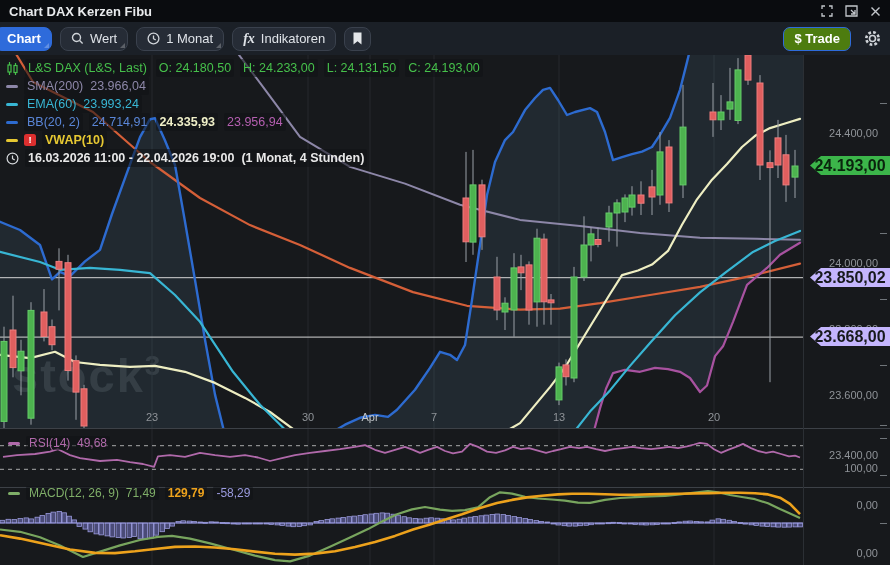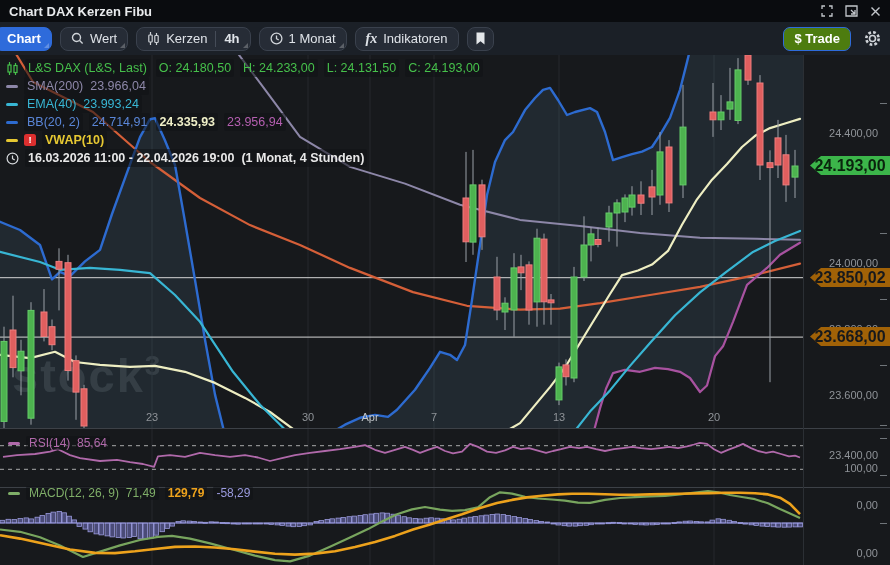--- a/index.html
+++ b/index.html
@@ -378,16 +378,6 @@
       <span>Wert</span>
     </div>
     <div class="tbtn fold">
-      <svg width="13" height="14" viewBox="0 0 13 14">
-          <path d="M3.5 0v3M3.5 10v3M9.5 1v2M9.5 11v2" stroke="#cfd3d8" stroke-width="1.2"></path>
-          <rect x="1.8" y="3" width="3.4" height="7" rx="0.8" fill="none" stroke="#cfd3d8" stroke-width="1.2"></rect>
-          <rect x="7.8" y="3.5" width="3.4" height="7" rx="0.8" fill="none" stroke="#cfd3d8" stroke-width="1.2"></rect>
-        </svg>
-      <span>Kerzen</span>
-      <span class="tdivider"></span>
-      <span style="font-weight:700;">4h</span>
-    </div>
-    <div class="tbtn fold">
       <svg width="13" height="13" viewBox="0 0 13 13">
           <circle cx="6.5" cy="6.5" r="5.4" fill="none" stroke="#cfd3d8" stroke-width="1.3"></circle>
           <path d="M6.5 3.5v3.2l2.2 1.2" fill="none" stroke="#cfd3d8" stroke-width="1.3"></path>

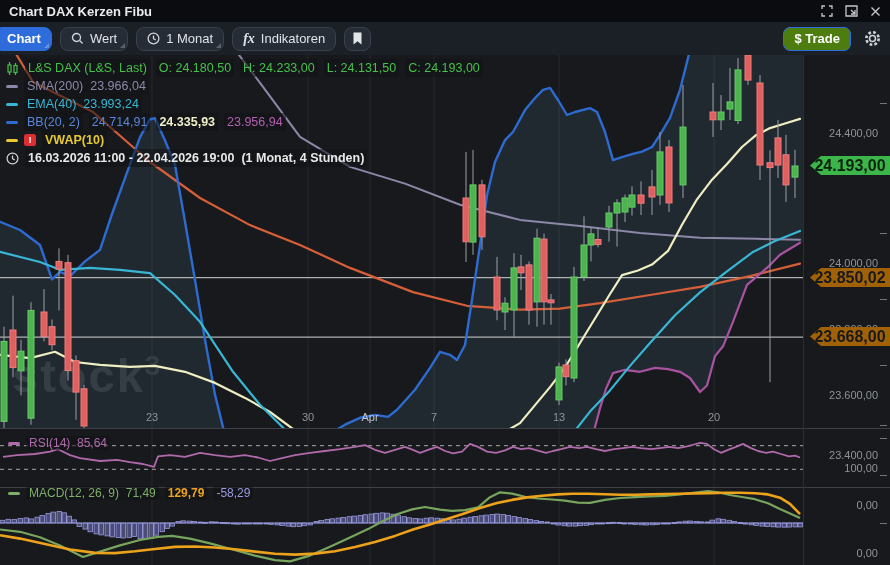--- a/index.html
+++ b/index.html
@@ -423,7 +423,7 @@
     </div>
     <div class="lrow">
       <span class="dash" style="background:#38b6d4"></span>
-      <span class="chip c-e50"><span>EMA(40)</span>&nbsp;&nbsp;<span>23.993,24</span></span>
+      <span class="chip c-e50"><span>EMA(60)</span>&nbsp;&nbsp;<span>23.993,24</span></span>
     </div>
     <div class="lrow">
       <span class="dash" style="background:#2d6bd0"></span>

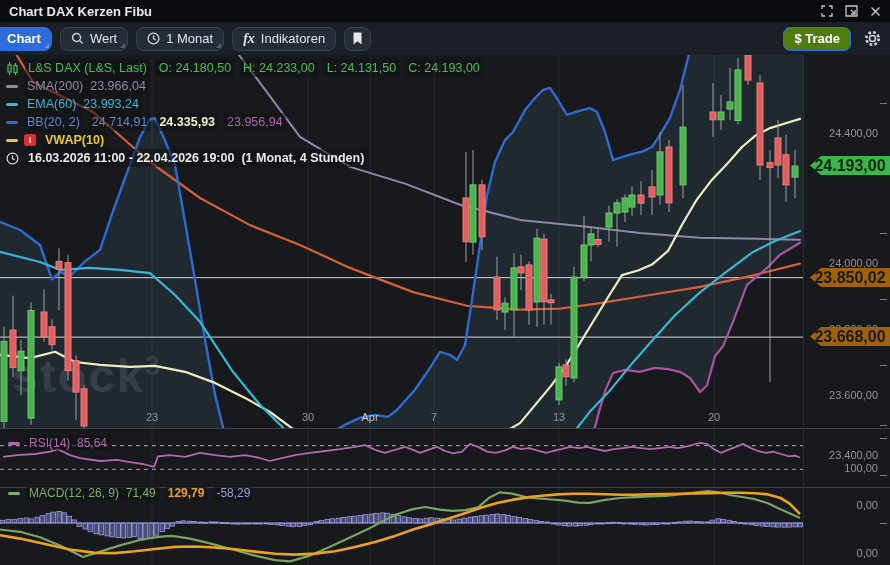--- a/index.html
+++ b/index.html
@@ -46,7 +46,7 @@
          justify-content:center;font-size:16px;font-weight:700;
          clip-path:polygon(11px 0,100% 0,100% 100%,11px 100%,0 50%);}
   .badge.green{background:#3cb54a;color:#0a230d;}
-  .badge.white{background:#a16207;color:#17191c;}
+  .badge.white{background:#c4b5fd;color:#17191c;}
   .panlegend{position:absolute;z-index:20;display:flex;align-items:center;gap:6px;font-size:12px;}
   .c-rsi{color:#b069aa;} .c-macd{color:#7fae68;} .c-sig{color:#eda21c;} .c-hist{color:#9a9ade;}
 </style>

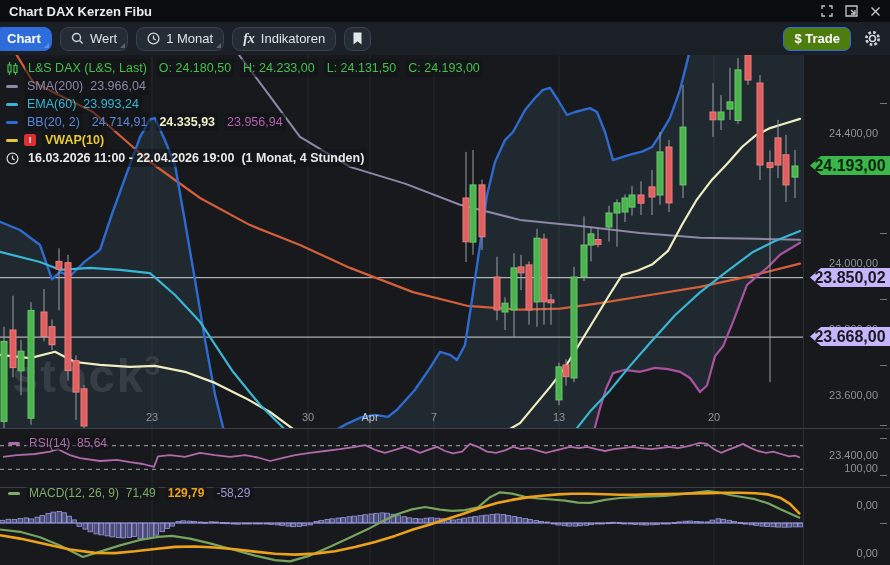--- a/index.html
+++ b/index.html
@@ -469,7 +469,7 @@
 
   <div class="panlegend" style="left:8px;top:436px;">
     <span class="dash" style="background:#b069aa"></span>
-    <span class="chip c-rsi"><span>RSI(14)</span>&nbsp;&nbsp;<span>85,64</span></span>
+    <span class="chip c-rsi"><span>RSI(14)</span>&nbsp;&nbsp;<span>49,68</span></span>
   </div>
 
   <div class="panlegend" style="left:8px;top:486px;">

